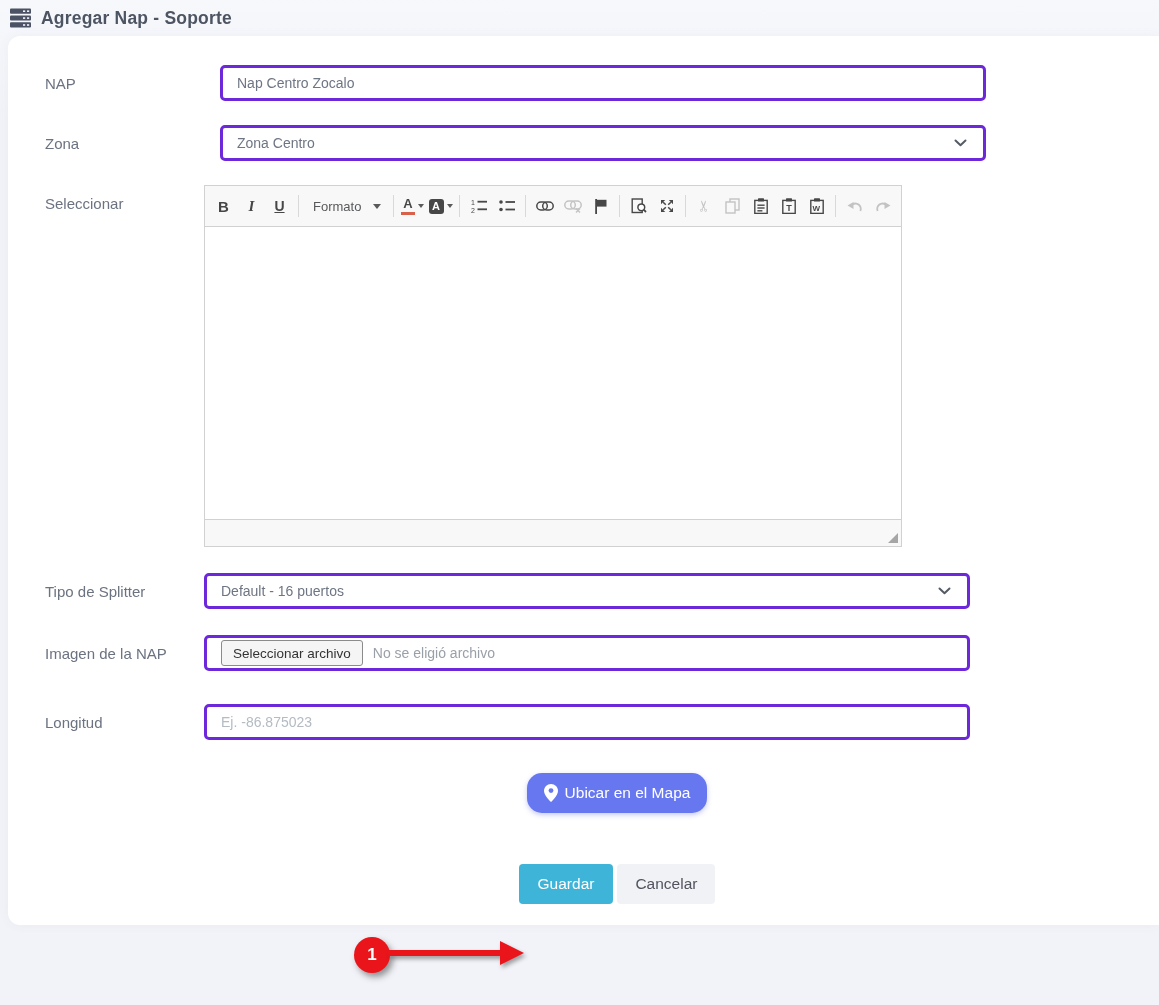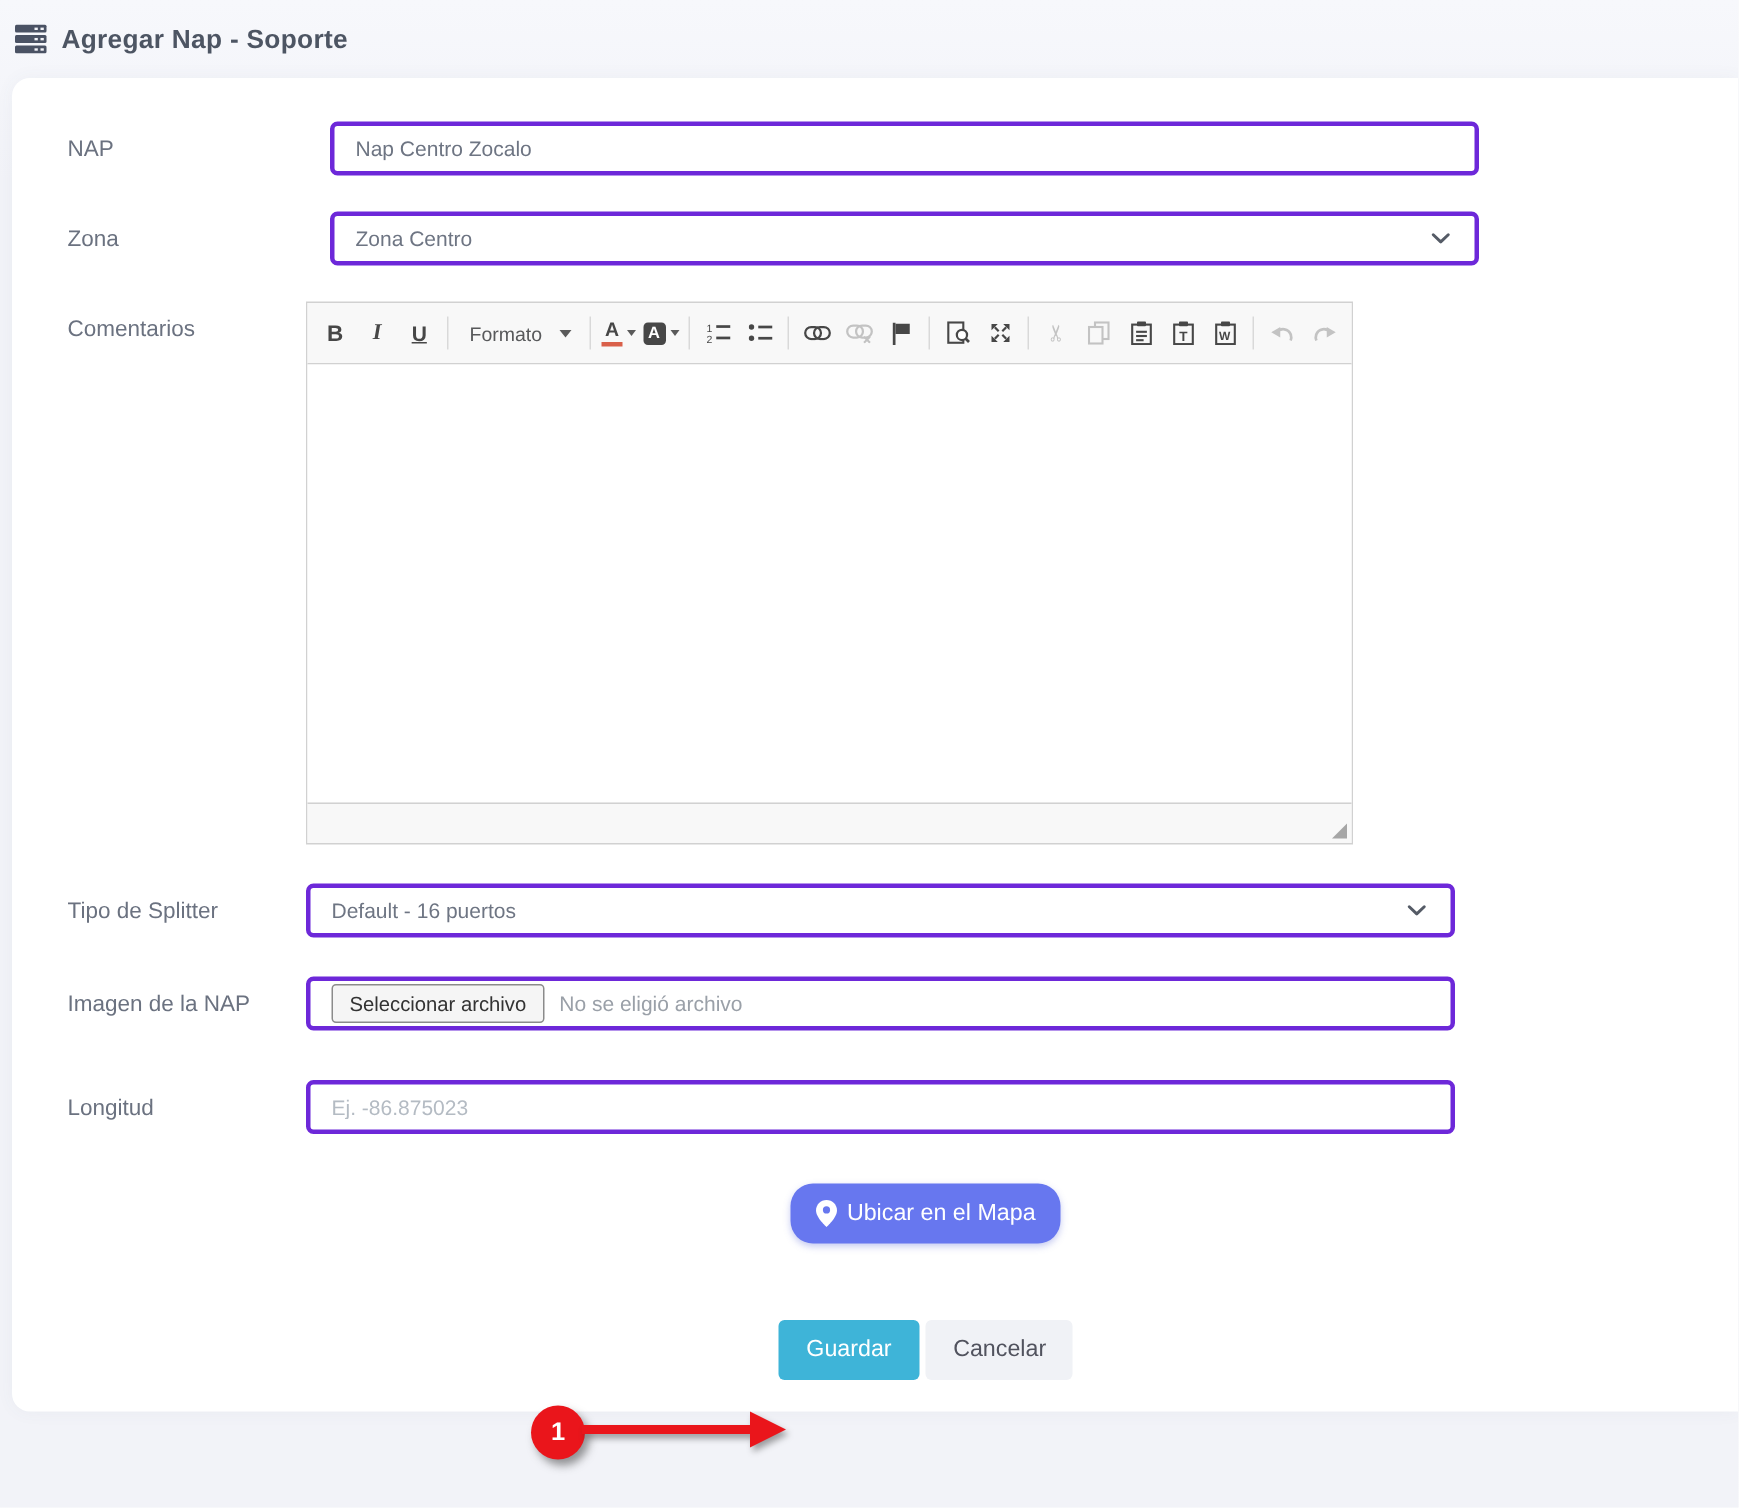--- a/index.html
+++ b/index.html
@@ -13,7 +13,7 @@
     background:linear-gradient(180deg,#f7f8fc 0%, #f2f3f8 12%, #f2f3f8 100%); }
 
   
-  .topbar { height:52px; display:flex; align-items:center; padding-left:10px; }
+  .topbar { height:36px; display:flex; align-items:center; padding-left:10px; }
   .topbar .app-title { font-size:17.5px; font-weight:700; color:#4d5563; letter-spacing:.2px; margin-left:9px; }
 
   

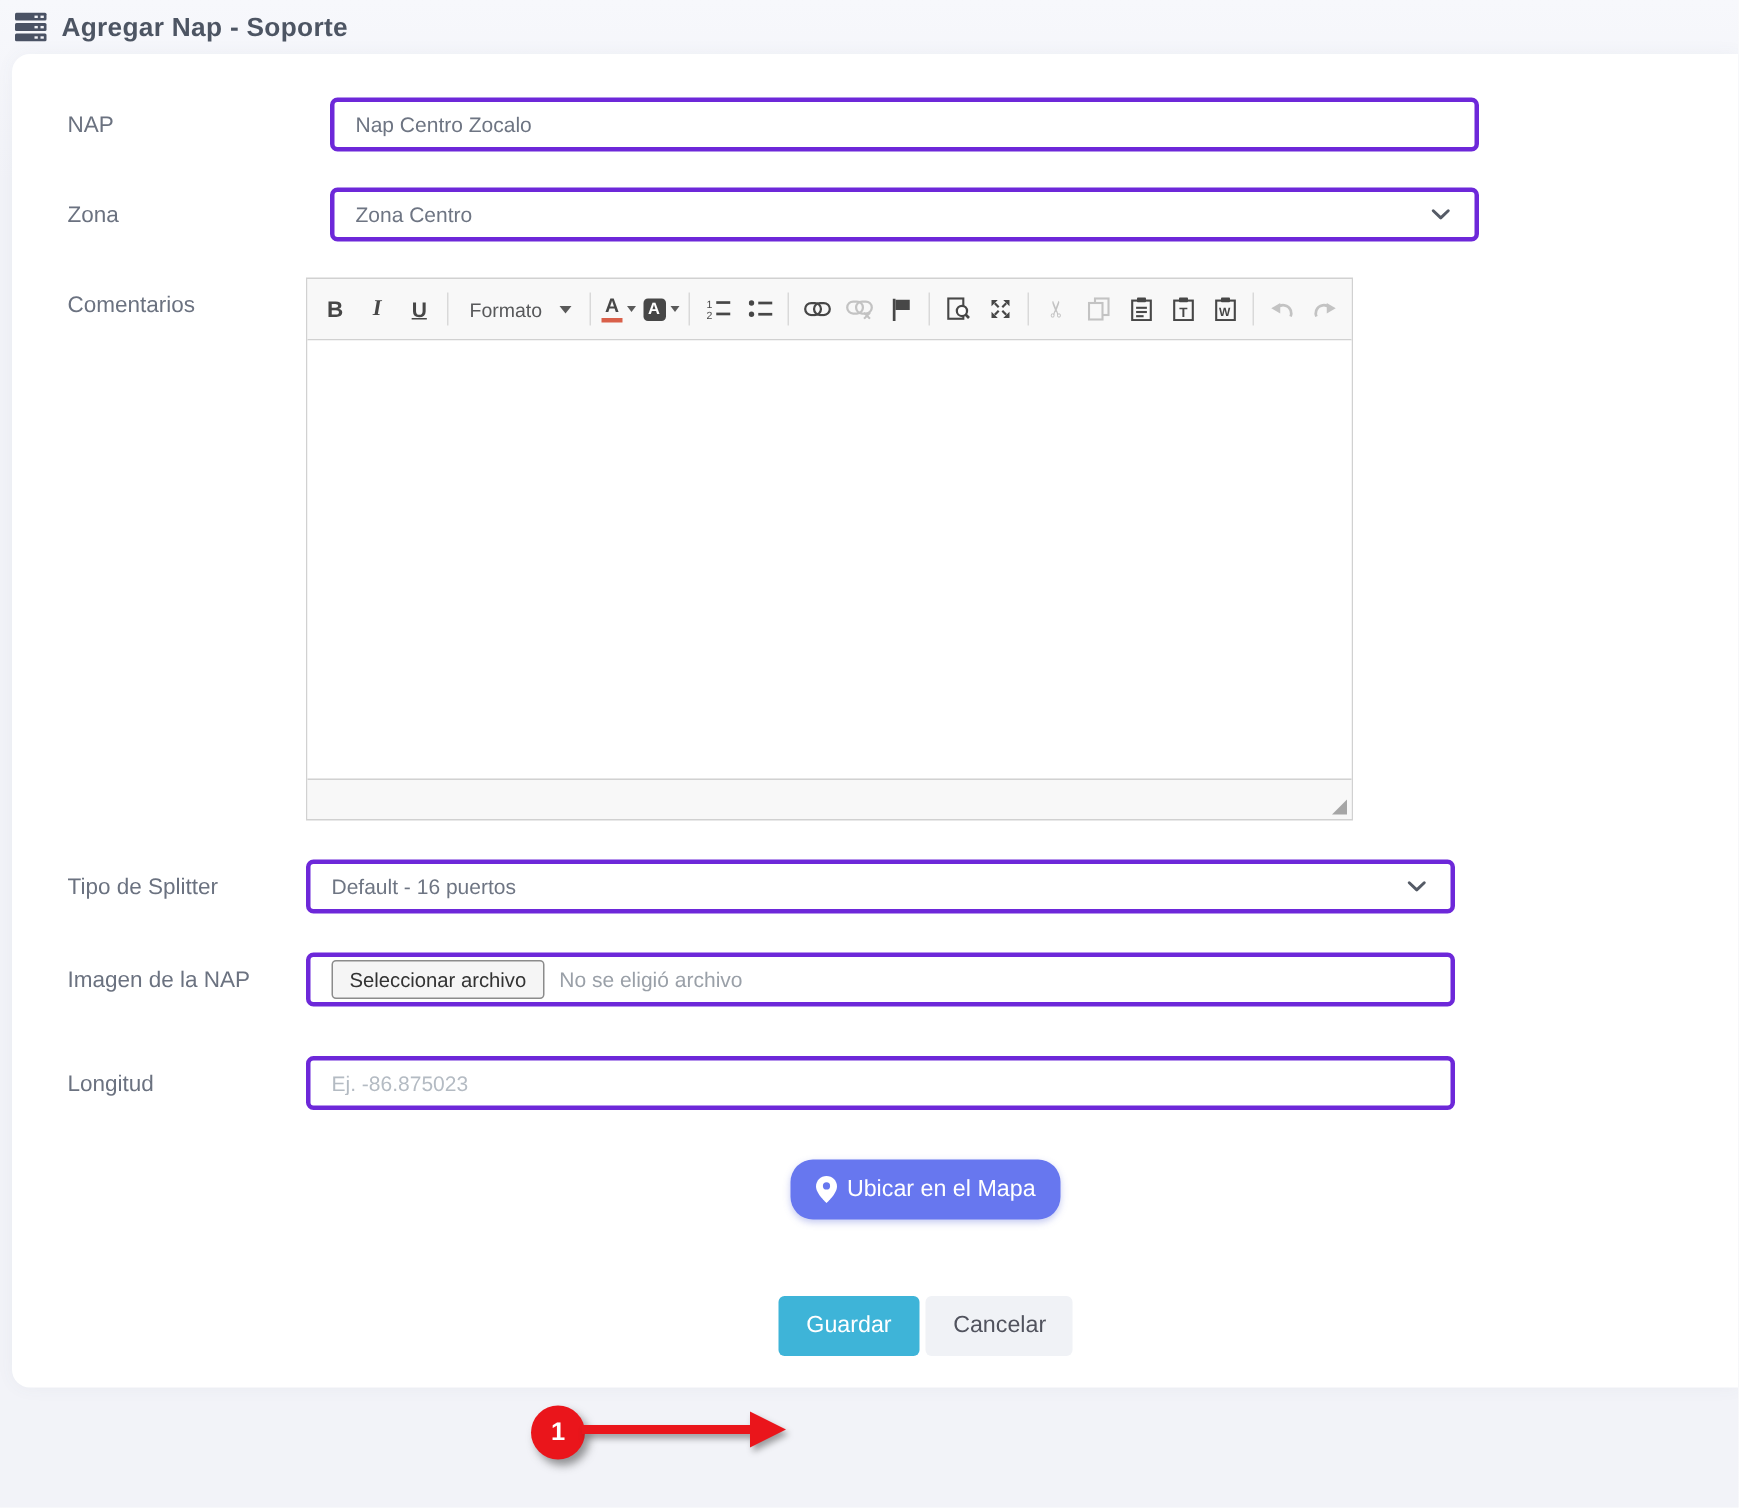--- a/index.html
+++ b/index.html
@@ -129,7 +129,7 @@
     </div>
 
     <div class="form-row top-align mb26">
-      <label class="flabel">Comentarios</label>
+      <label class="flabel">Seleccionar</label>
       <div class="ctrl-col">
         <div class="editor">
           <div class="ed-toolbar">

